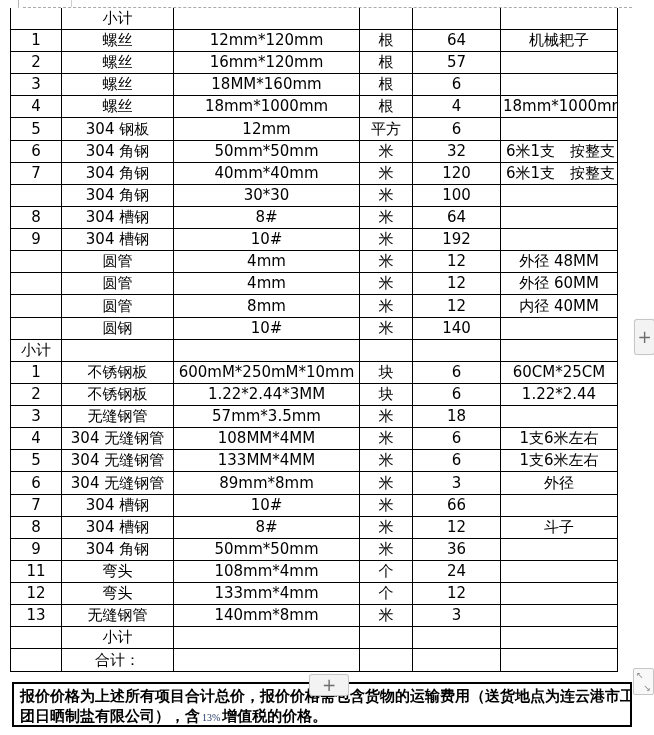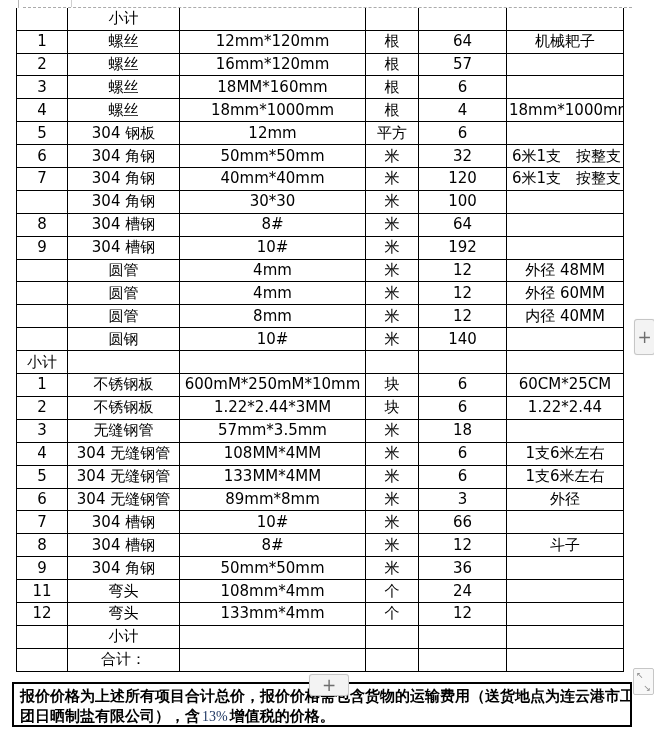--- a/index.html
+++ b/index.html
@@ -16,7 +16,7 @@
 
   
   table.quote{
-    position:absolute;left:16px;top:8px;width:607px;height:664px;
+    position:absolute;left:10px;top:8px;width:607px;height:664px;
     border-collapse:collapse;table-layout:fixed;
   }
   table.quote td{

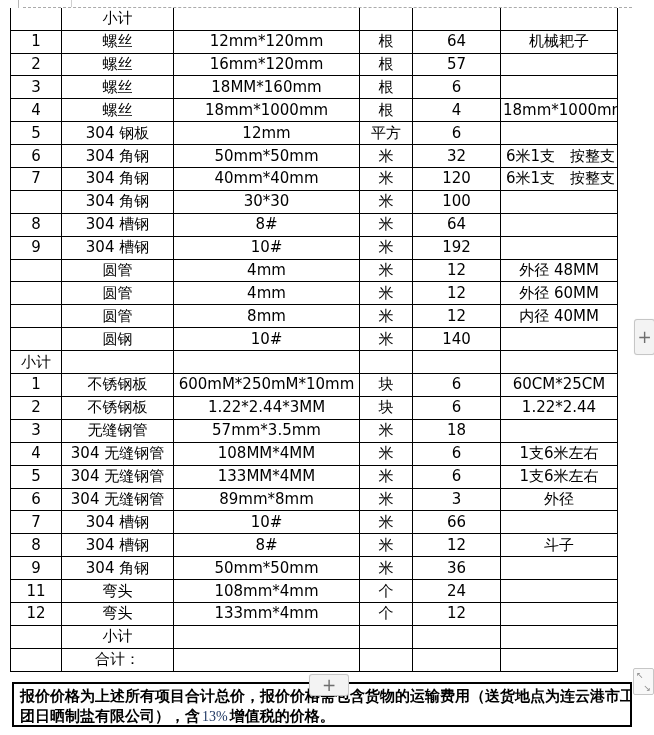--- a/index.html
+++ b/index.html
@@ -289,6 +289,14 @@
         <td></td>
       </tr>
       <tr>
+        <td>13</td>
+        <td>无缝钢管</td>
+        <td>140mm*8mm</td>
+        <td>米</td>
+        <td>3</td>
+        <td></td>
+      </tr>
+      <tr>
         <td></td>
         <td>小计</td>
         <td></td>

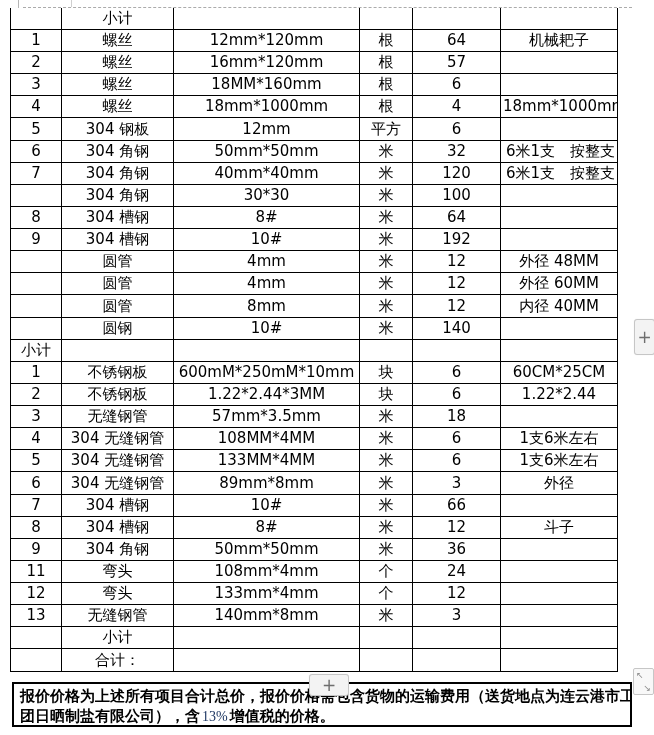--- a/index.html
+++ b/index.html
@@ -51,7 +51,7 @@
     white-space:nowrap;overflow:hidden;
   }
   .notice .pct{
-    color:#1f3864;font-weight:normal;font-size:14px;
+    color:#1f3864;font-weight:normal;font-size:10px;
     font-family:"Liberation Serif","DejaVu Serif",serif;margin:0 2px;
   }
 </style>

